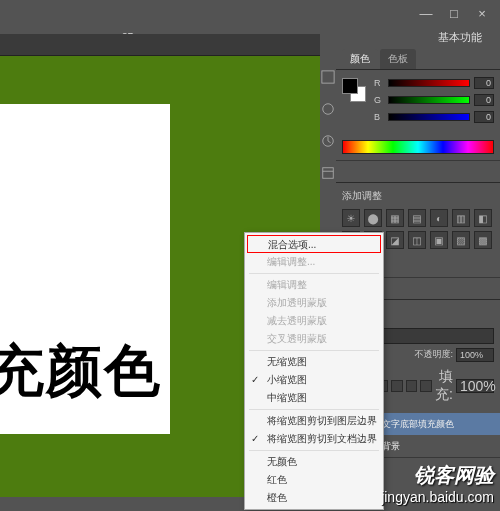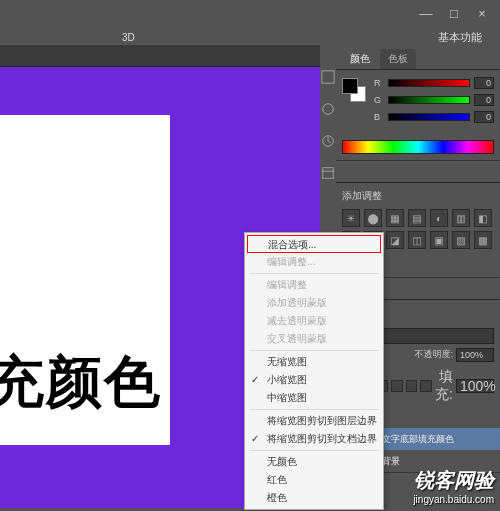--- a/index.html
+++ b/index.html
@@ -9,7 +9,7 @@
 .menubar { height: 22px; background: #535353; display: flex; align-items: center; position: relative; }
 .menu3d { position: absolute; left: 122px; color: #ddd; font-size: 10px; }
 .menu-right { position: absolute; right: 18px; color: #ddd; font-size: 11px; }
-.workspace { position: absolute; left: 0; top: 45px; width: 320px; height: 463px; background: #6d28d9; }
+.workspace { position: absolute; left: 0; top: 34px; width: 320px; height: 463px; background: #4d7c0f; }
 .doc-tab { height: 22px; background: #3a3a3a; border-bottom: 1px solid #222; }
 .divider-v { position: absolute; left: 320px; top: 48px; width: 16px; height: 463px; background: #535353; }
 .icon-col { display: flex; flex-direction: column; align-items: center; gap: 18px; padding-top: 22px; }

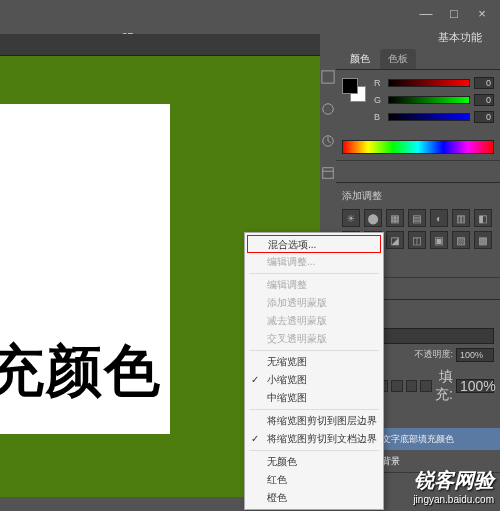--- a/index.html
+++ b/index.html
@@ -44,7 +44,7 @@
 .op-val { width: 38px; height: 14px; background: #3a3a3a; border: 1px solid #222; padding-left: 3px; line-height: 12px; }
 .lock-row { display: flex; align-items: center; gap: 3px; margin-top: 6px; font-size: 14px; color: #ccc; }
 .lock-ic { width: 12px; height: 12px; background: #424242; border: 1px solid #2a2a2a; }
-.layer-list { margin-top: 20px; }
+.layer-list { margin-top: 5px; }
 .layer-item { display: flex; align-items: center; height: 22px; gap: 4px; padding: 0 4px; }
 .layer-item.sel { background: #5b7aa3; }
 .eye { width: 12px; height: 12px; color: #ddd; font-size: 10px; text-align: center; }

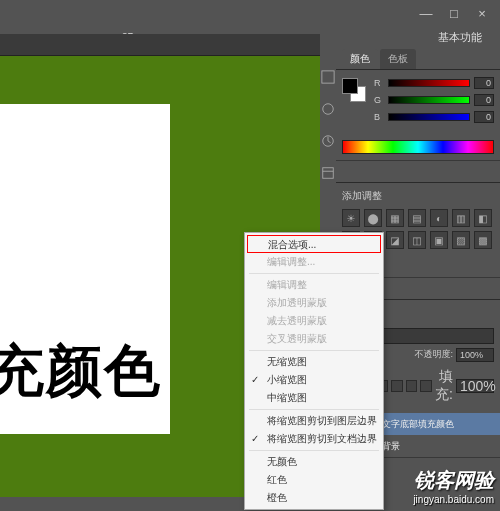--- a/index.html
+++ b/index.html
@@ -61,7 +61,7 @@
 .ctx-check { position: absolute; left: 6px; top: 2px; font-size: 10px; color: #333; }
 .watermark { position: absolute; right: 6px; bottom: 6px; text-align: right; z-index: 200; }
 .wm-top { font-size: 20px; font-weight: bold; color: #fff; text-shadow: 1px 1px 2px #000; font-style: italic; }
-.wm-bot { font-size: 10px; color: #fff; text-shadow: 1px 1px 1px #000; }
+.wm-bot { font-size: 14px; color: #fff; text-shadow: 1px 1px 1px #000; }
 .panel-icon-strip { height: 20px; display: flex; align-items: center; gap: 4px; padding: 0 4px; }
 .strip-ic { width: 14px; height: 14px; color: #aaa; }
 </style>

